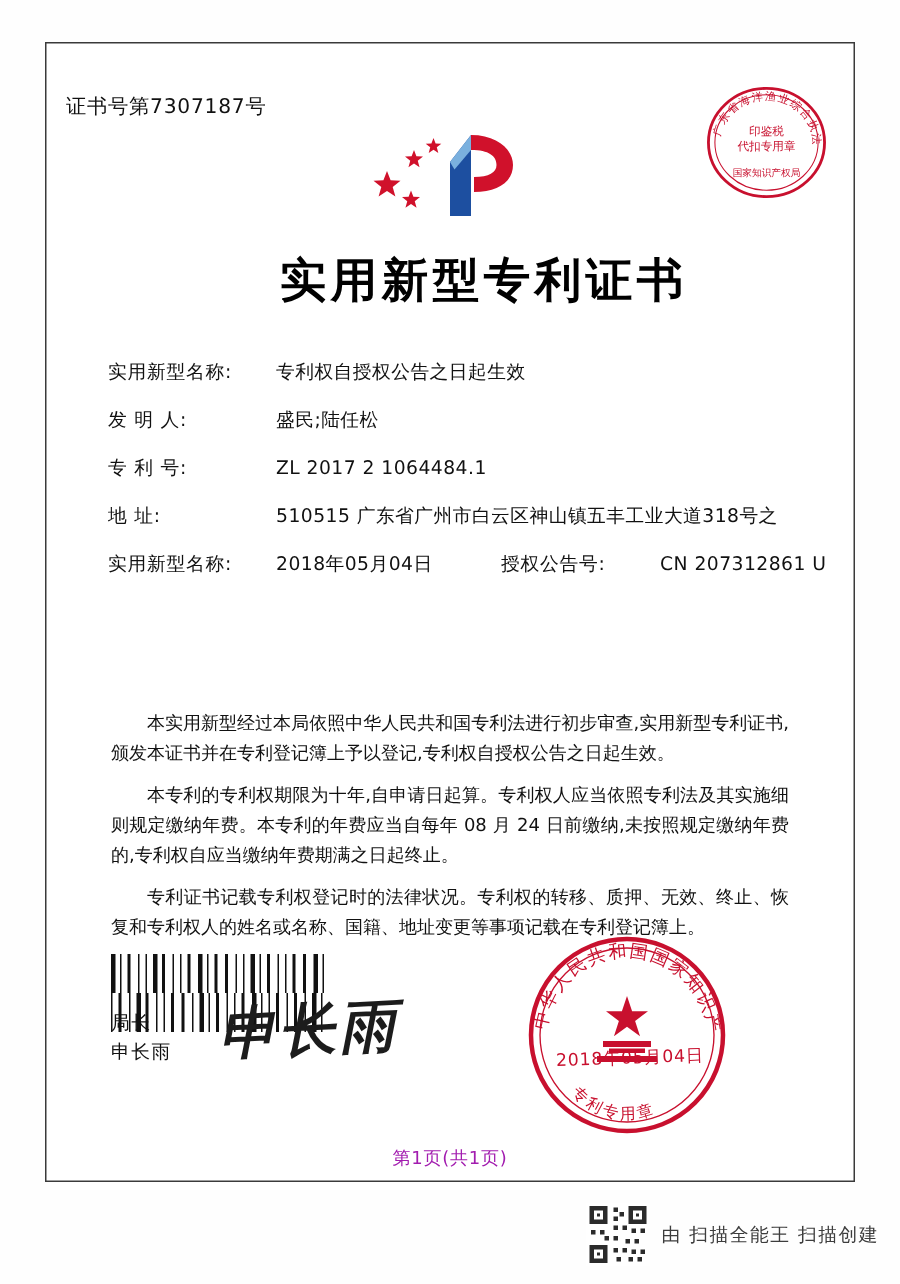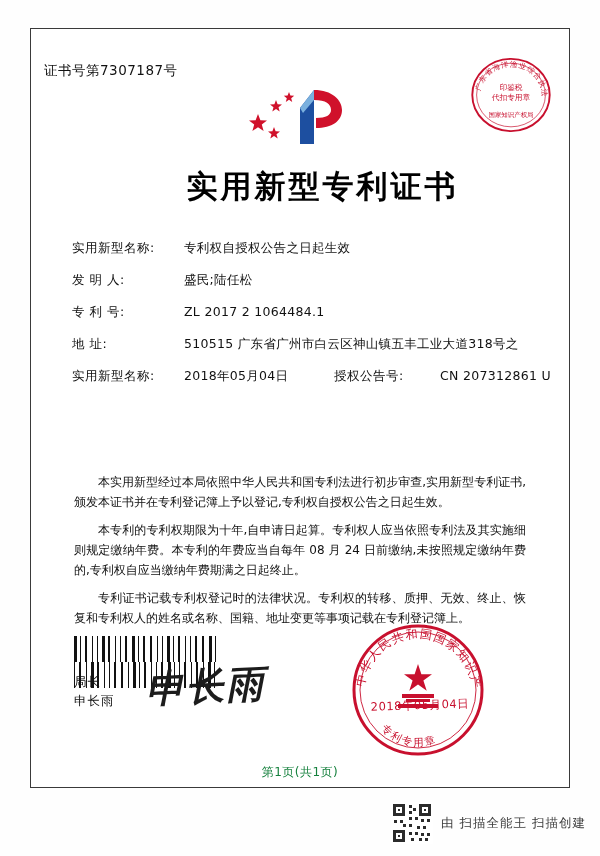--- a/index.html
+++ b/index.html
@@ -209,7 +209,7 @@
     top: 764px;
     text-align: center;
     font-size: 12px;
-    color: #15803d;
+    color: #a21caf;
     letter-spacing: 0.5px;
   }
 

